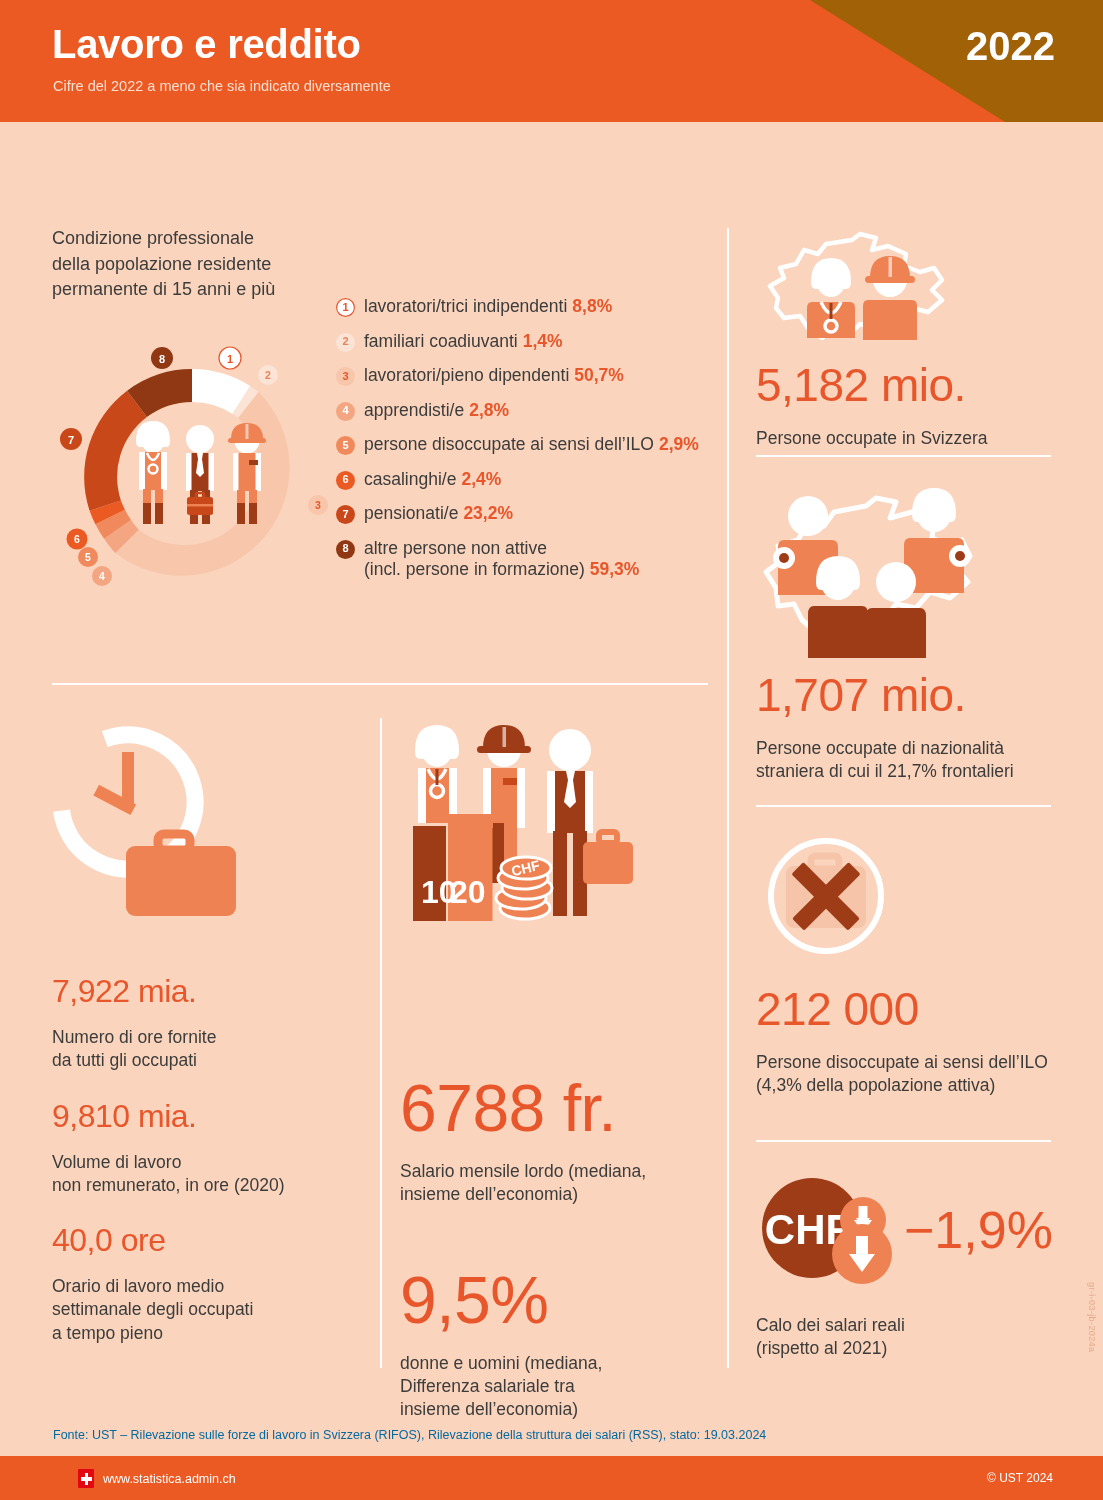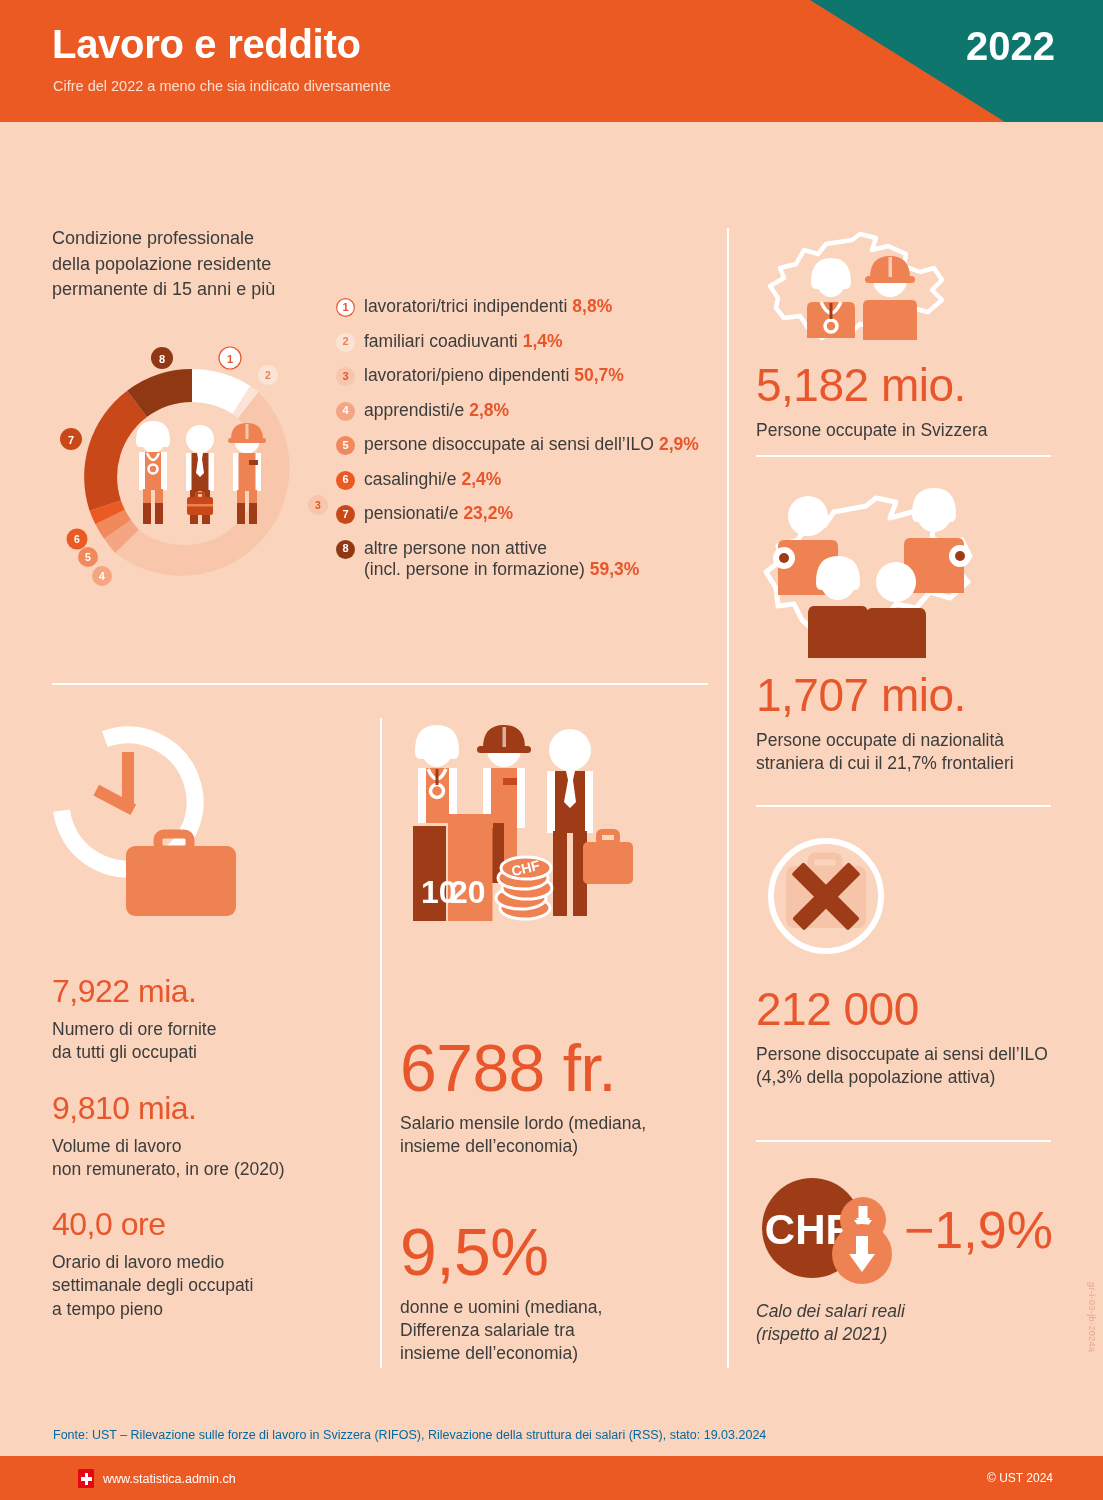--- a/index.html
+++ b/index.html
@@ -14,7 +14,7 @@
   
   .header {
     position: absolute; top: 0; left: 0; width: 1103px; height: 122px;
-    background: #0f766e;
+    background: #a16207;
     overflow: hidden;
   }
   .header-orange {

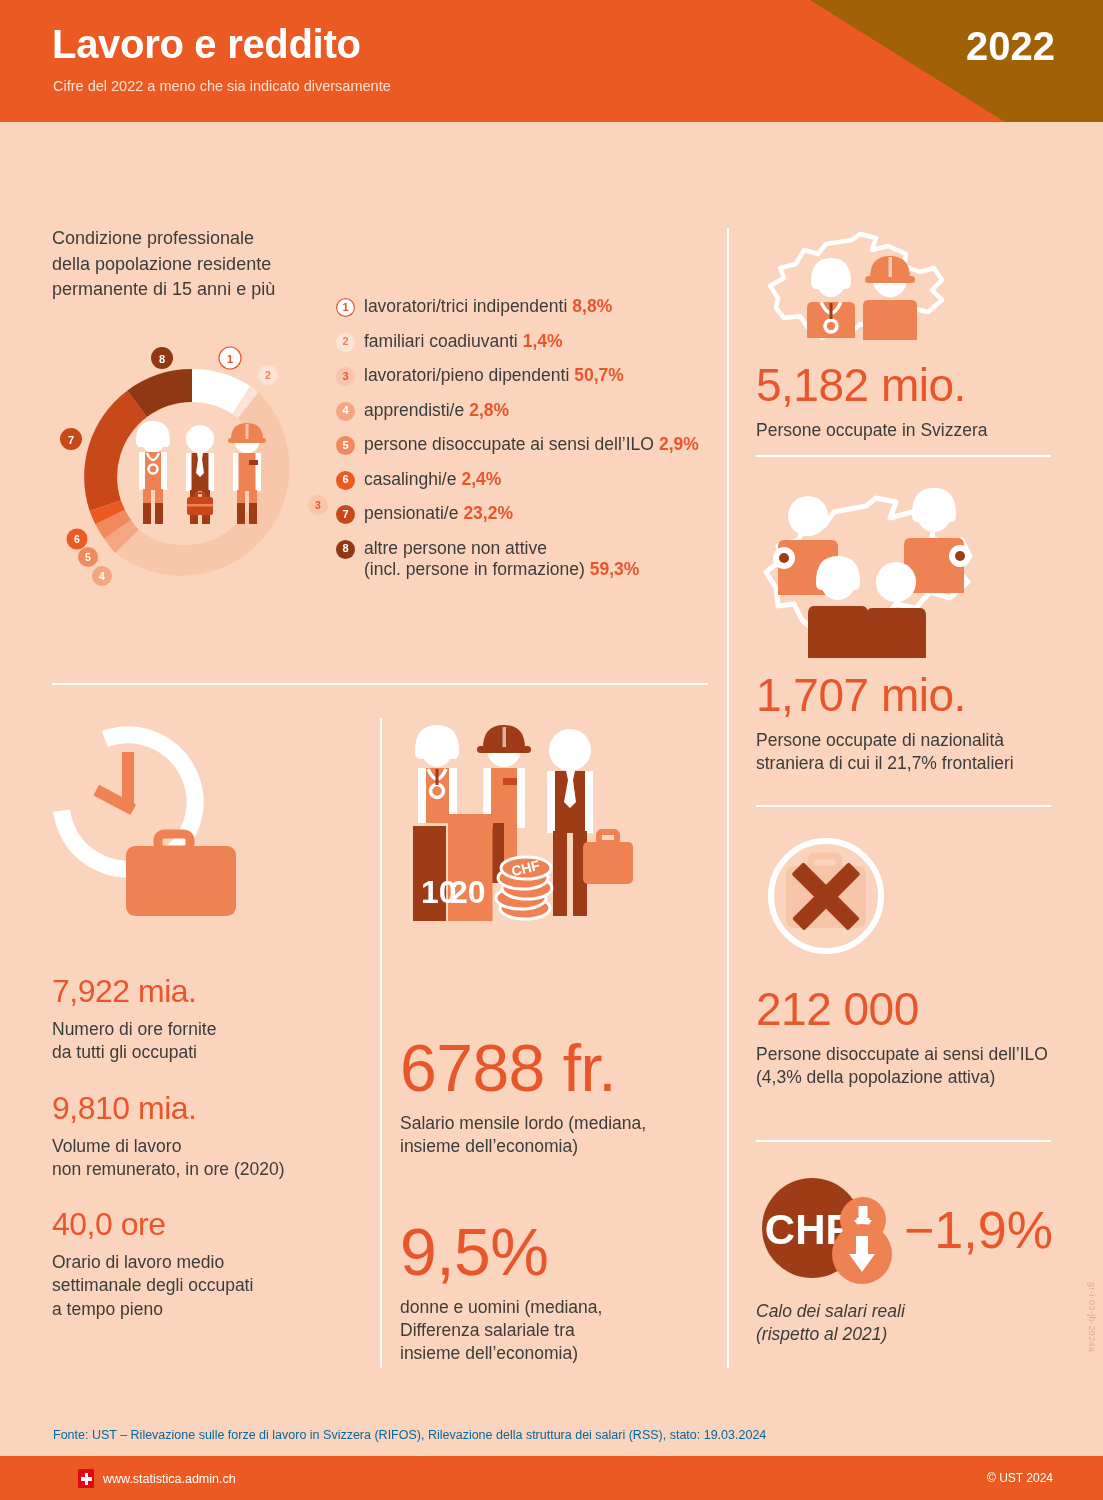--- a/index.html
+++ b/index.html
@@ -42,7 +42,7 @@
   }
   .caption {
     color: #3C3C3B; font-size: 17.5px; line-height: 1.33; font-weight: 400;
-    margin-top: 11px;
+    margin-top: 19px;
   }
   .hr-white { background: #ffffff; height: 2px; border: 0; }
   .vr-white { background: #ffffff; width: 2px; position: absolute; }

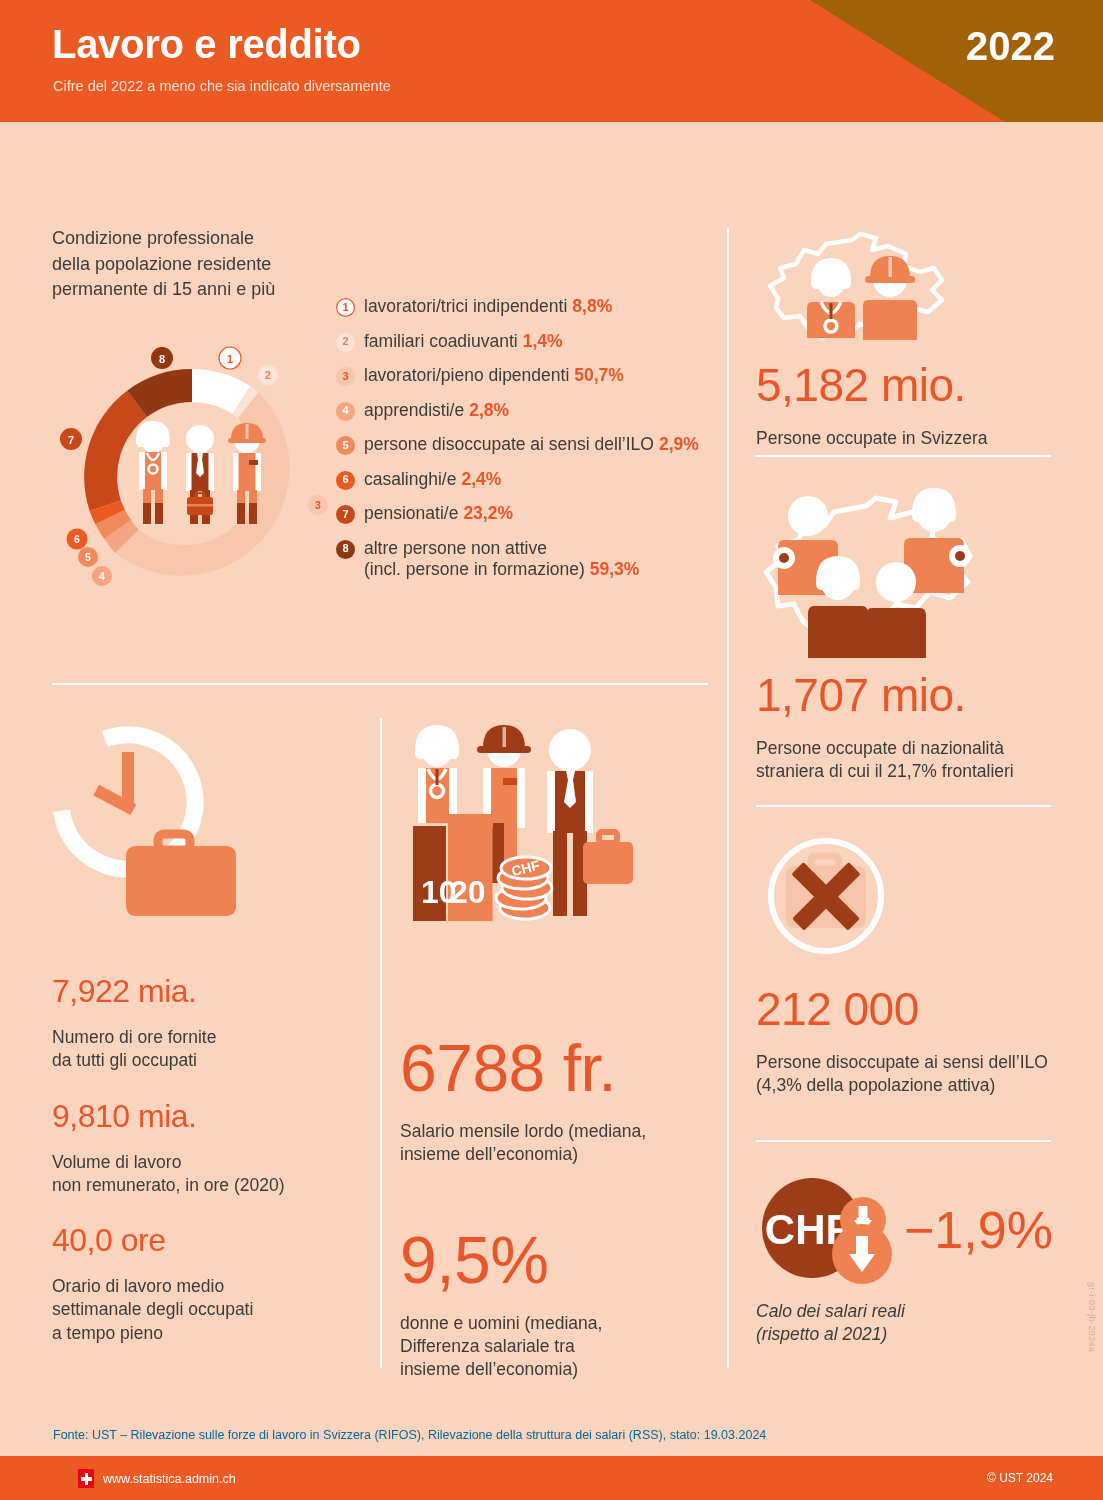--- a/index.html
+++ b/index.html
@@ -92,7 +92,7 @@
   
   #bm-icon { position: absolute; left: 395px; top: 718px; }
   #bm-stats { position: absolute; left: 400px; top: 1035px; width: 310px; }
-  #bm-stats .big-num { font-size: 66px; }
+  #bm-stats .big-num { font-size: 66px; margin-top: 40px; }
 
   
   .source {

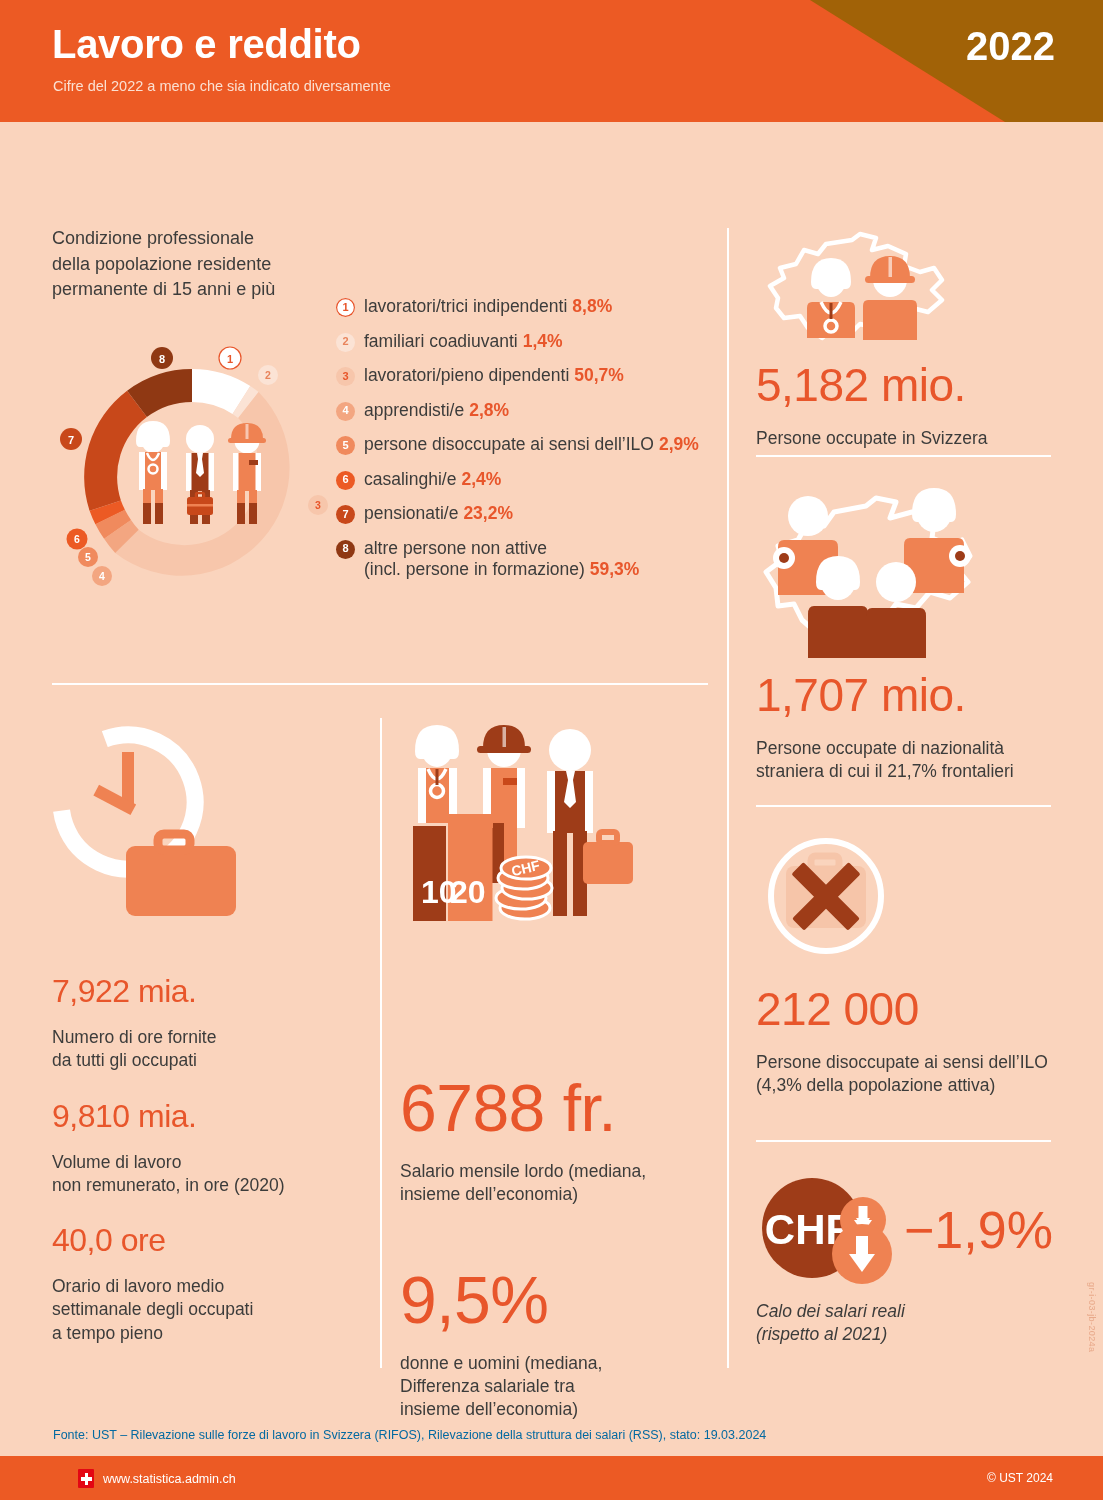--- a/index.html
+++ b/index.html
@@ -509,7 +509,7 @@
         <text x="148" y="70" font-size="52" fill="#E8562B" font-family="Liberation Sans, sans-serif">−1,9%</text>
       </svg>
     </div>
-    <div class="caption" style="margin-top:10px;font-style:italic;">
+    <div class="caption" style="margin-top:24px;">
       <div>Calo dei salari reali</div>
       <div>(rispetto al 2021)</div>
     </div>

